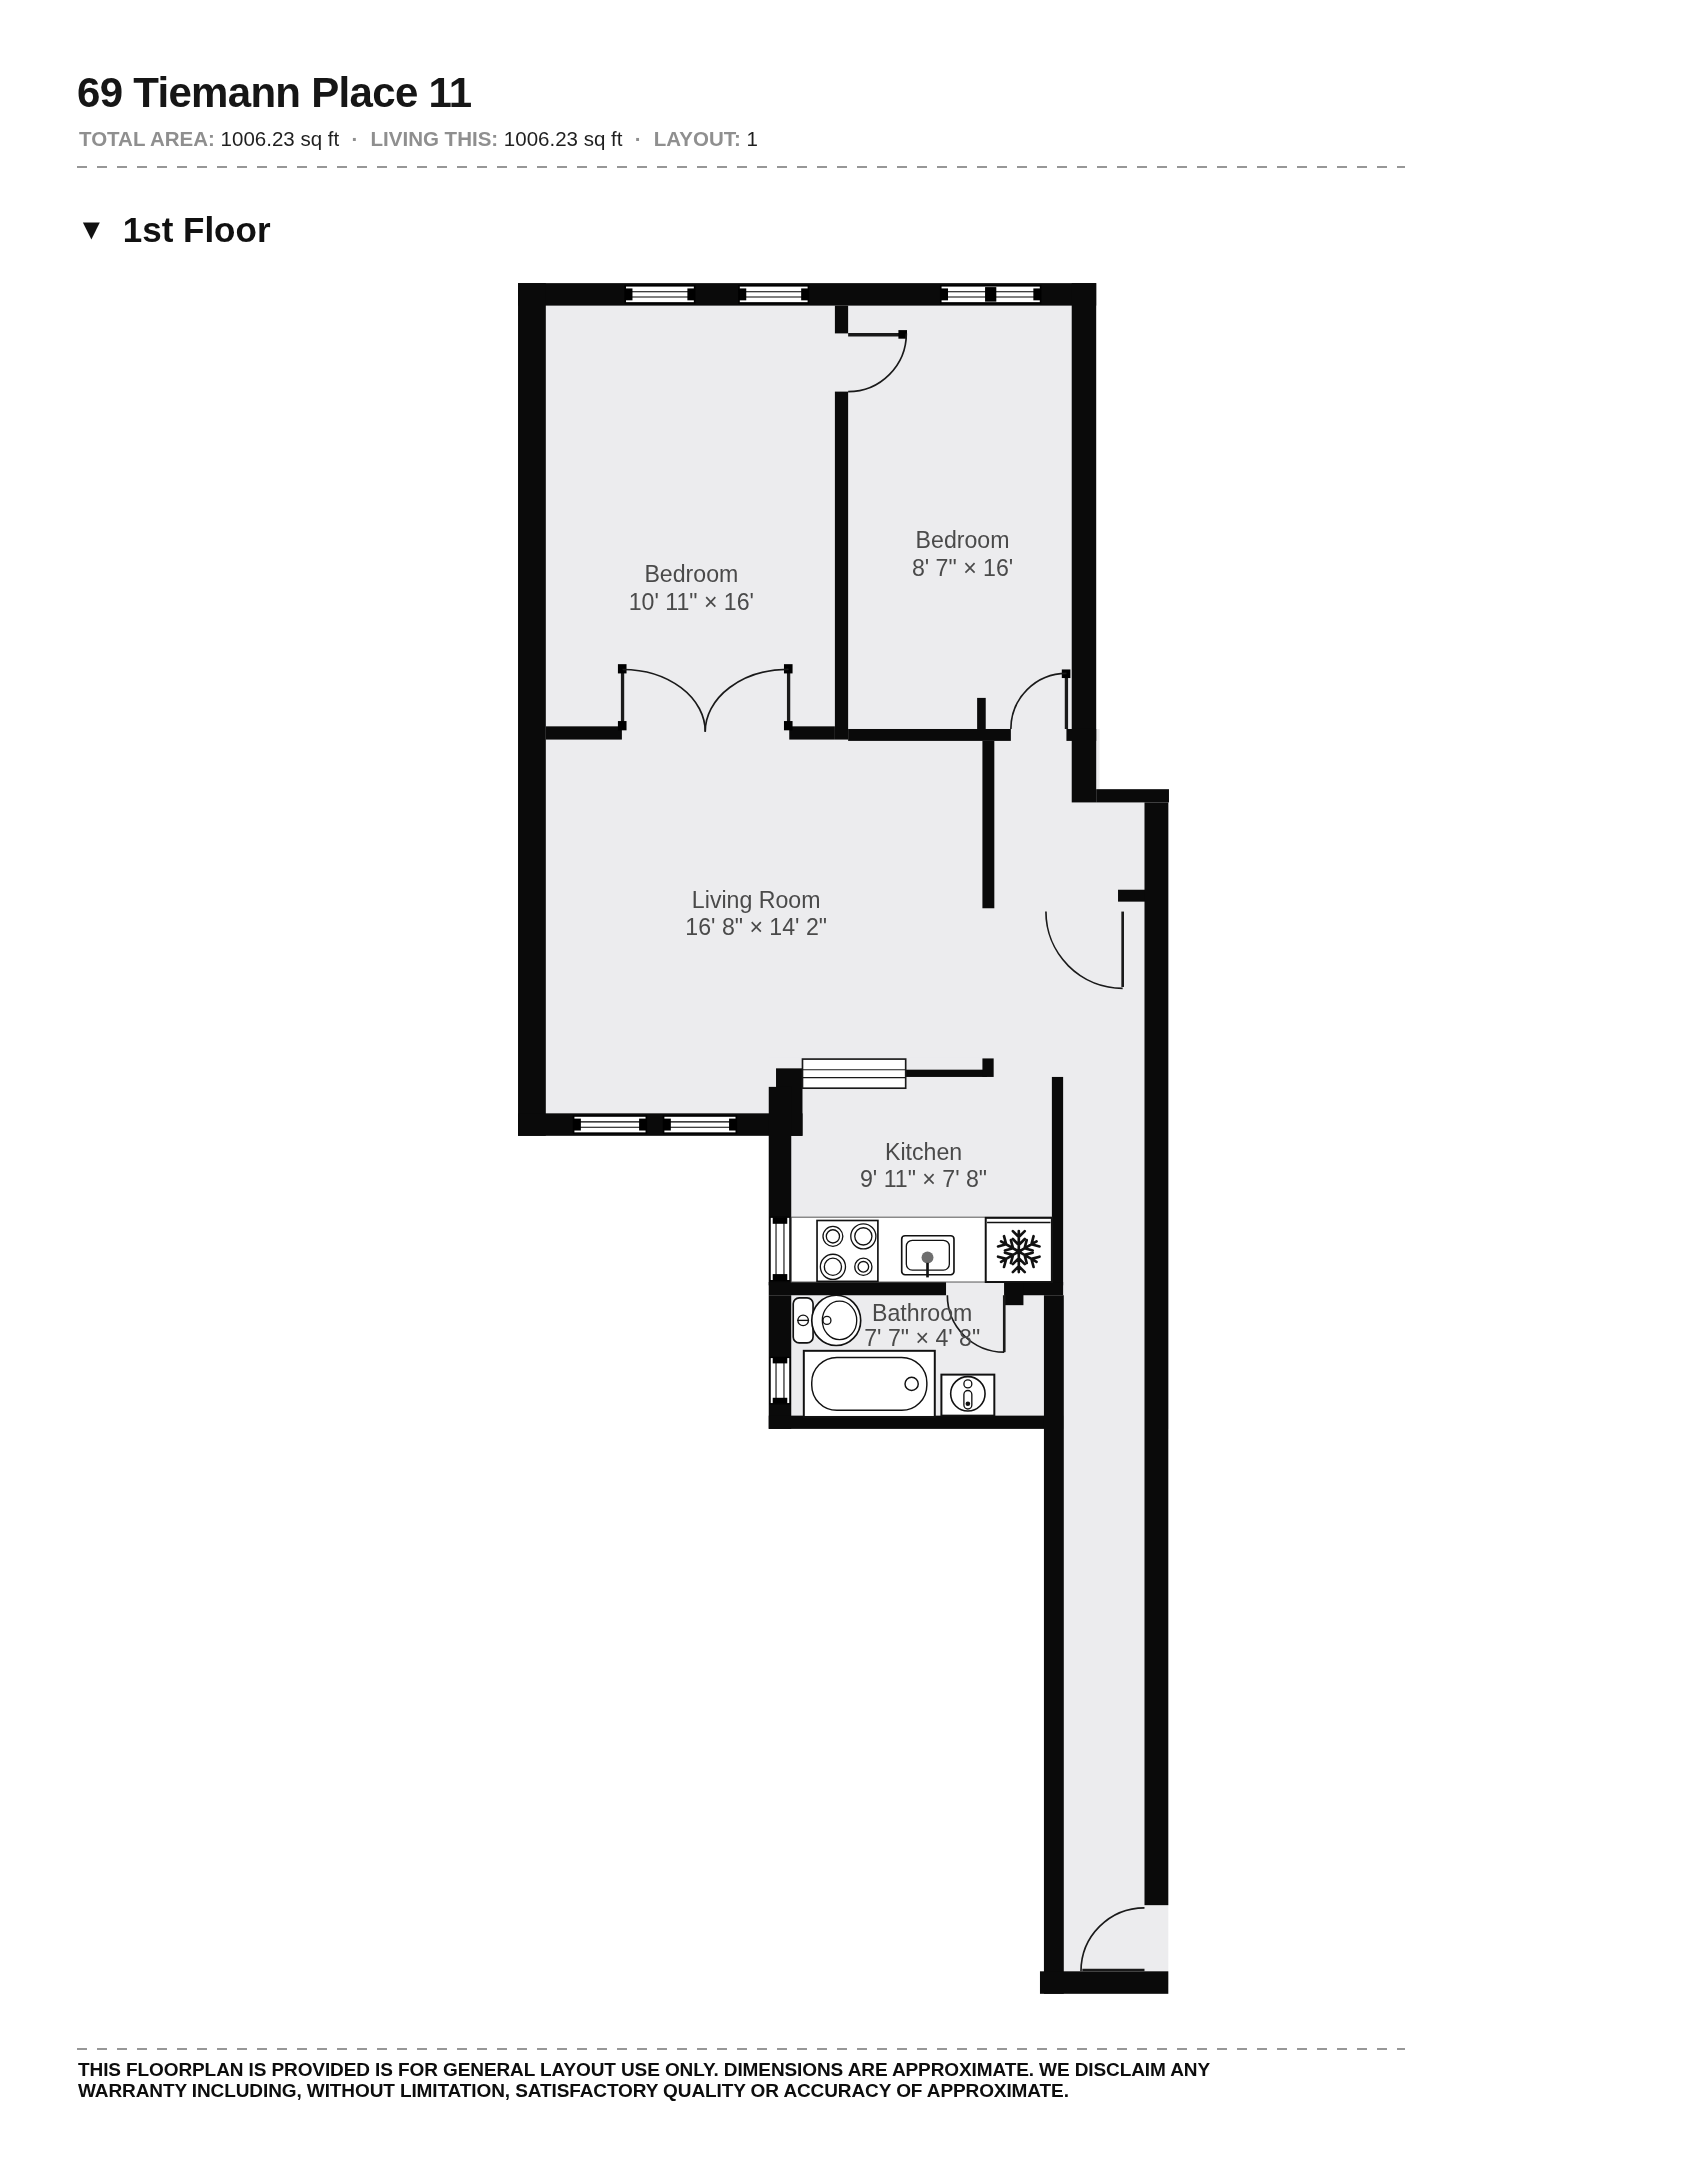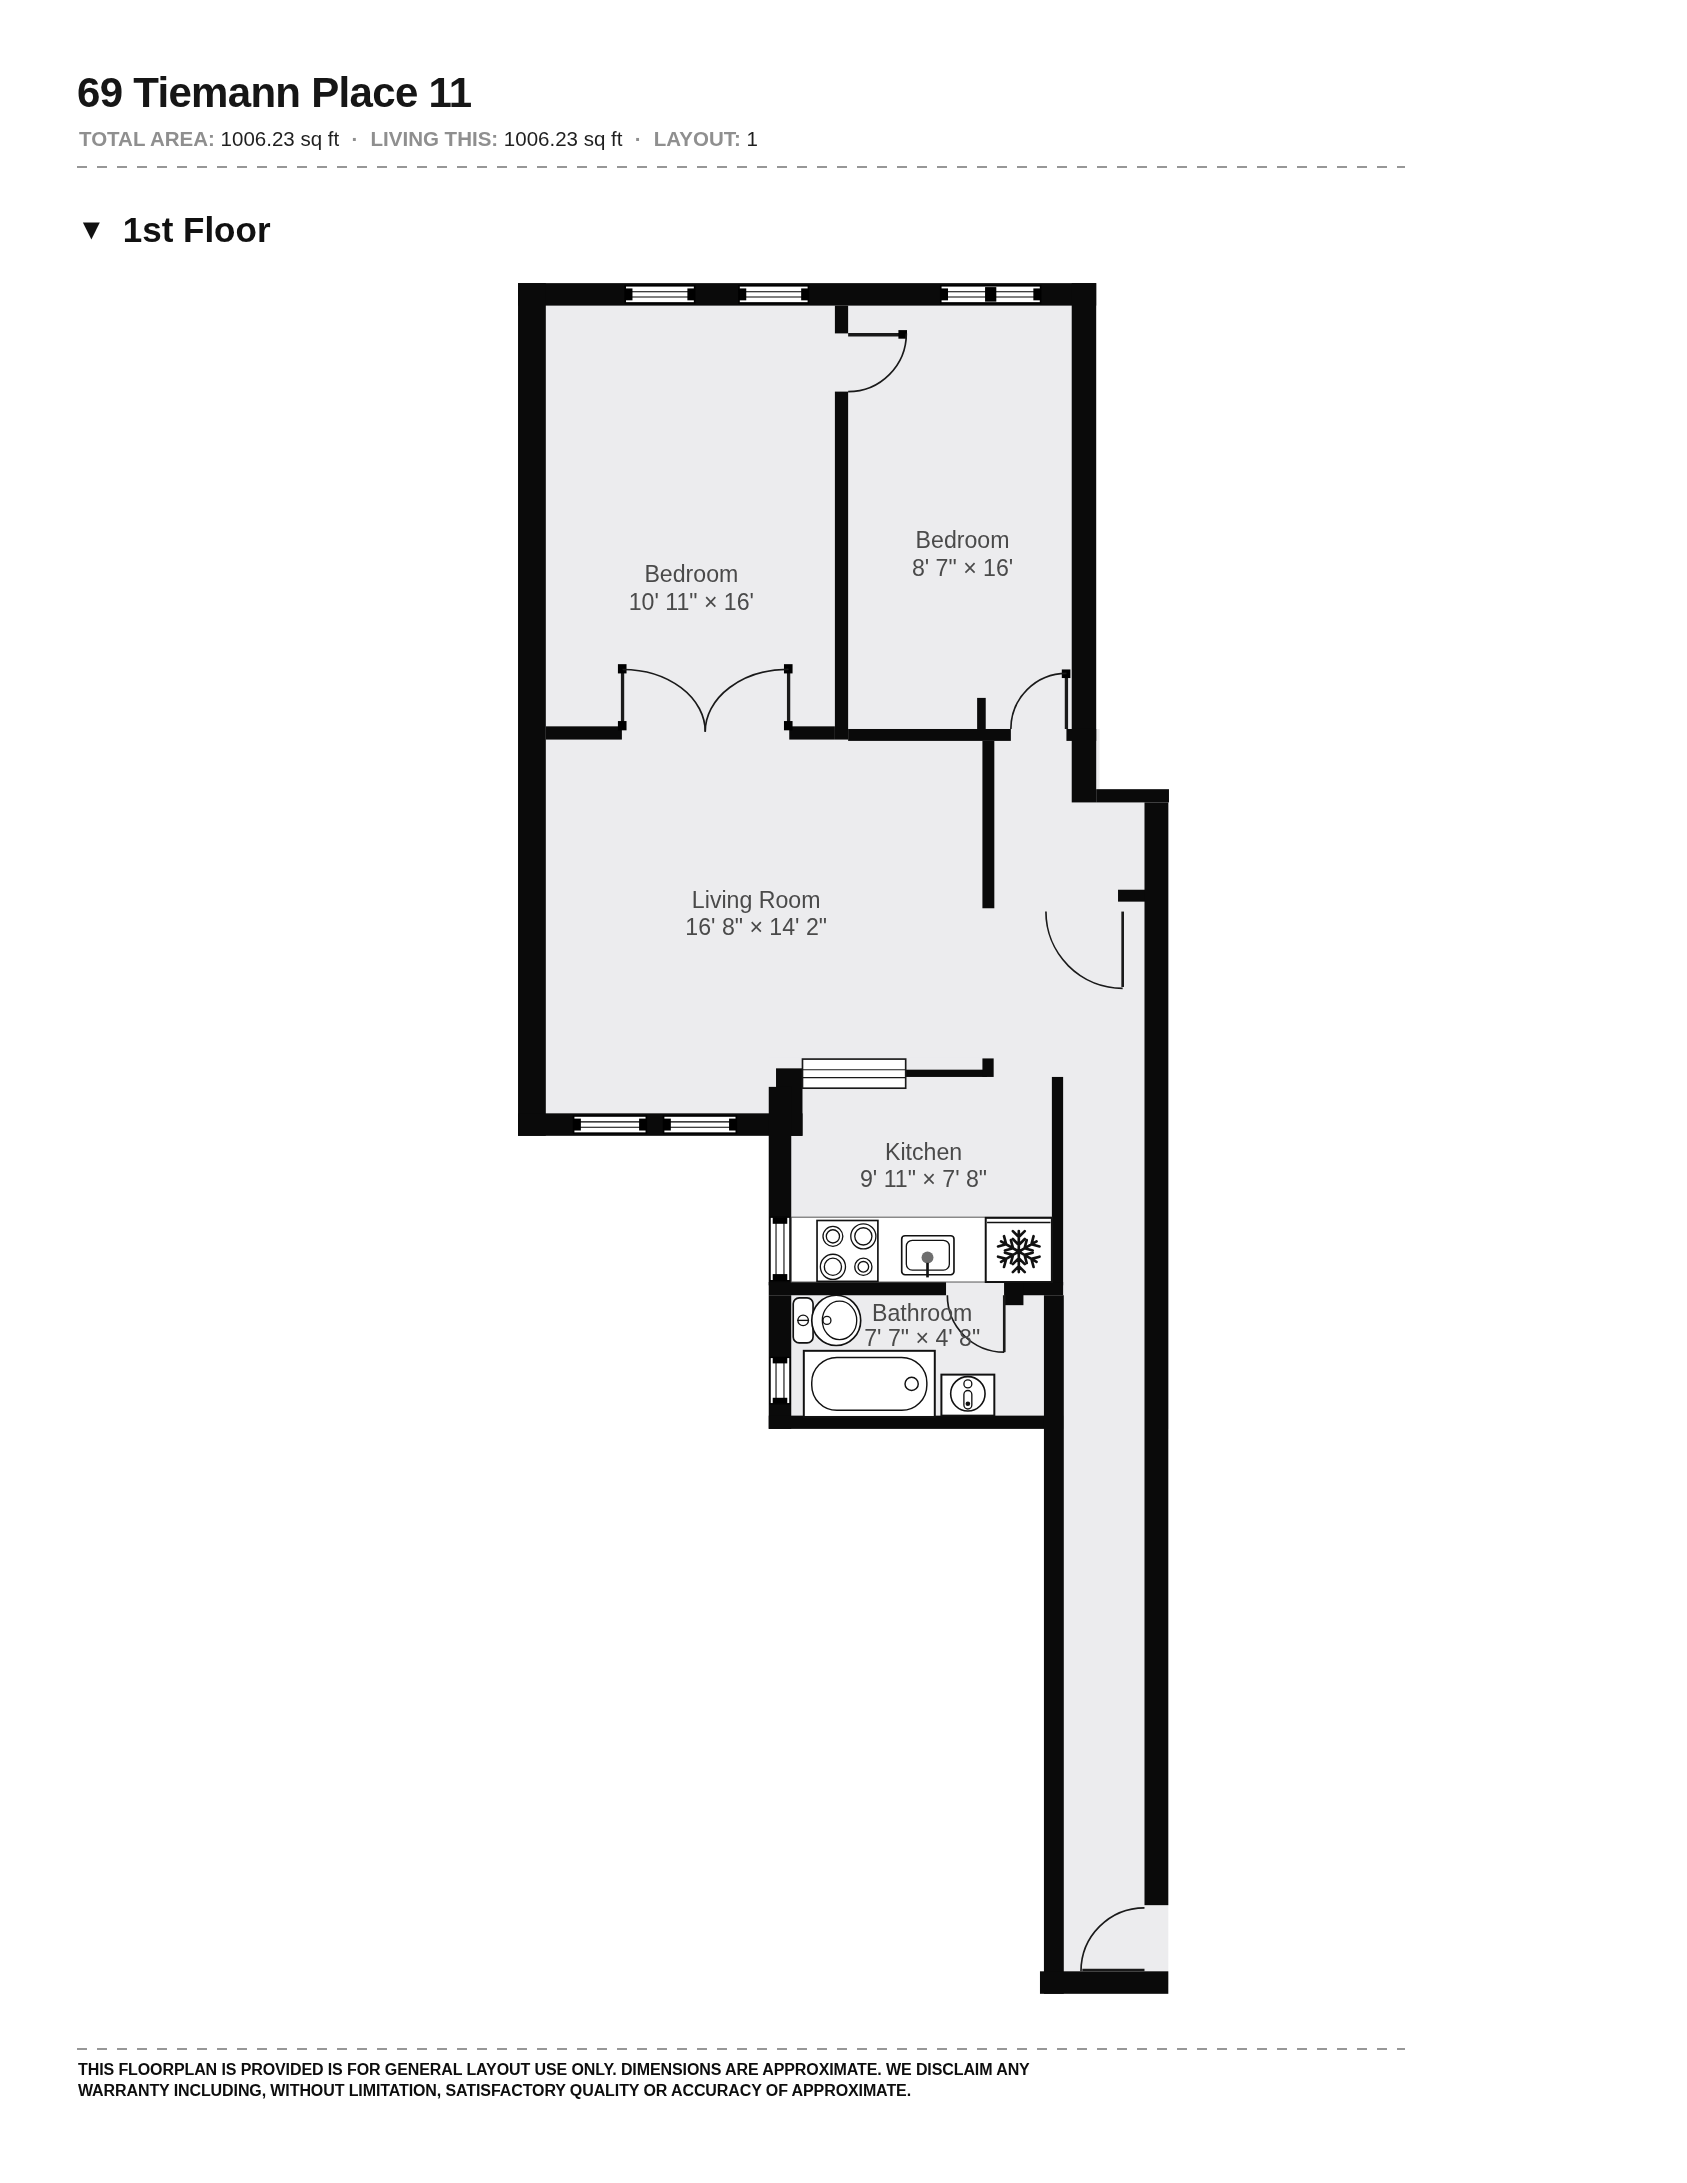--- a/index.html
+++ b/index.html
@@ -17,7 +17,7 @@
   .floorhead{position:absolute;left:77px;top:210px;font-size:35px;font-weight:700;color:#111;}
   .floorhead .tri{font-size:29px;margin-right:17px;position:relative;top:-2.6px;}
   .plan{position:absolute;left:0;top:0;}
-  .disclaimer{position:absolute;left:78px;top:2060px;font-size:16px;font-weight:700;
+  .disclaimer{position:absolute;left:78px;top:2060px;font-size:19px;font-weight:700;
               color:#0d0d0d;line-height:20.5px;letter-spacing:-0.1px;}
   svg text{font-family:"Liberation Sans", sans-serif;fill:#4a4a4a;}
   .roomname,.roomdims{font-size:35px;}

